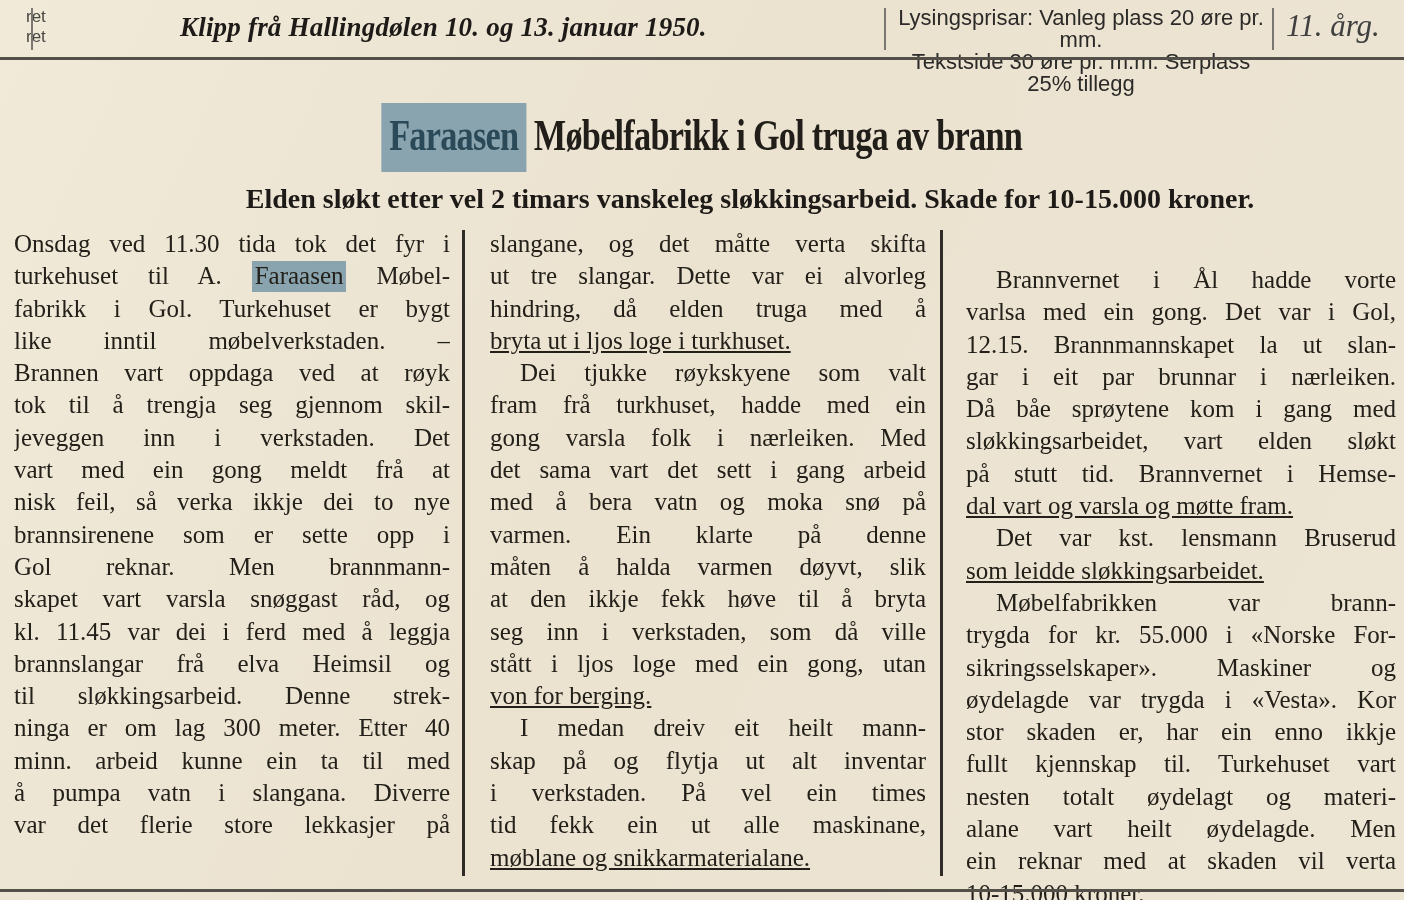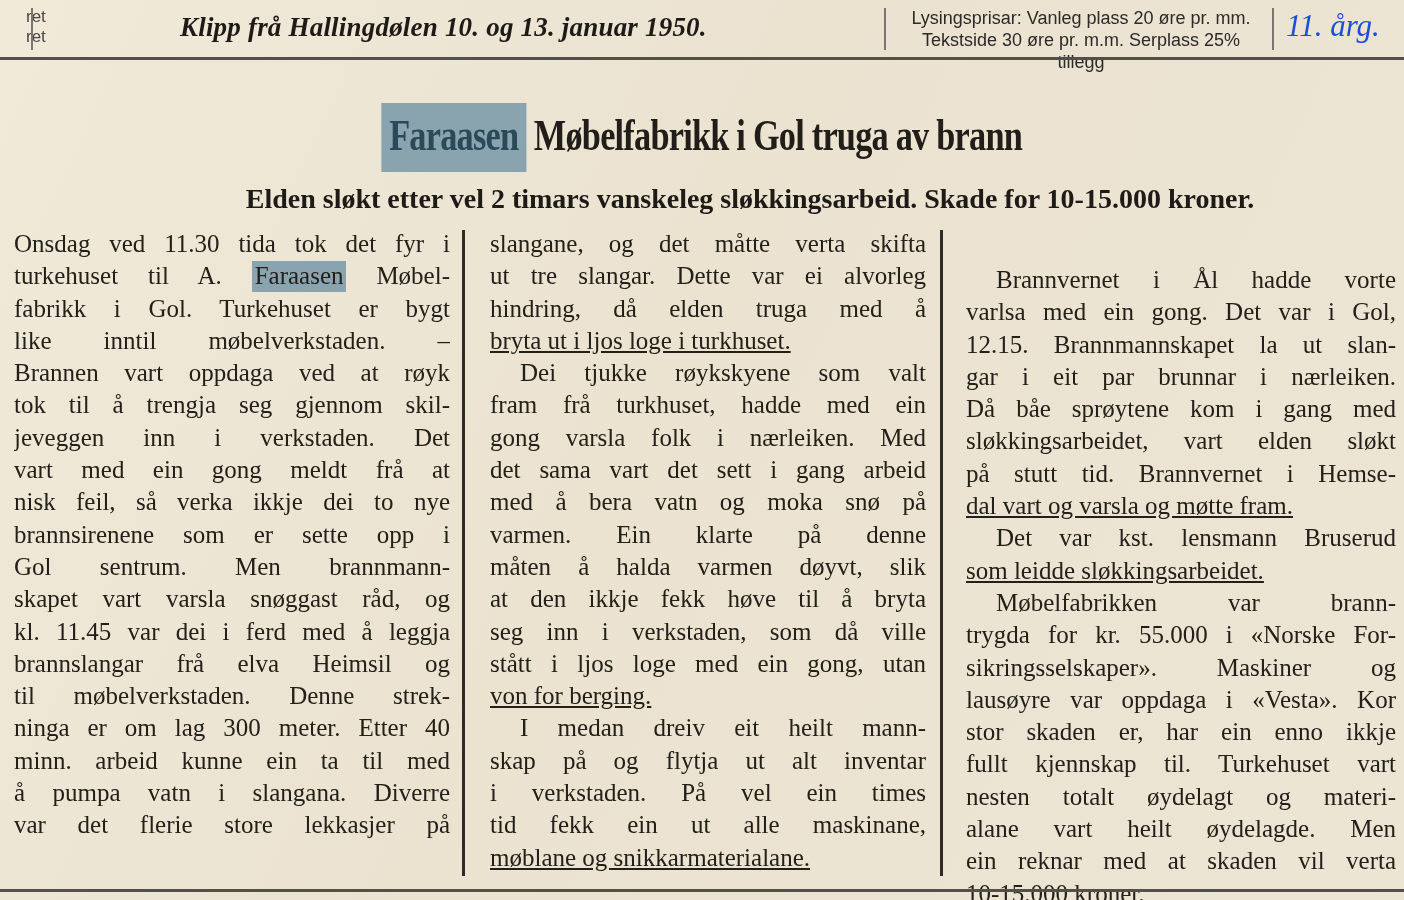--- a/index.html
+++ b/index.html
@@ -19,7 +19,7 @@
   .masthead{position:absolute;left:168px;top:12px;font-weight:bold;font-style:italic;
     font-size:27px;letter-spacing:.2px;color:#1d1a17;margin-left:12px;}
   .pricing{position:absolute;left:898px;top:7px;width:366px;text-align:center;
-    font-family:"Liberation Sans",sans-serif;font-size:18px;line-height:22px;color:#2b2a28;}
+    font-family:"Liberation Sans",sans-serif;font-size:22px;line-height:22px;color:#2b2a28;}
   .volume{position:absolute;left:1286px;top:8px;font-style:italic;font-size:31px;color:#1d4ed8;}
   .hrule{position:absolute;left:0;width:100%;height:3px;background:#53504a;}
   #header-rule{top:57px;}

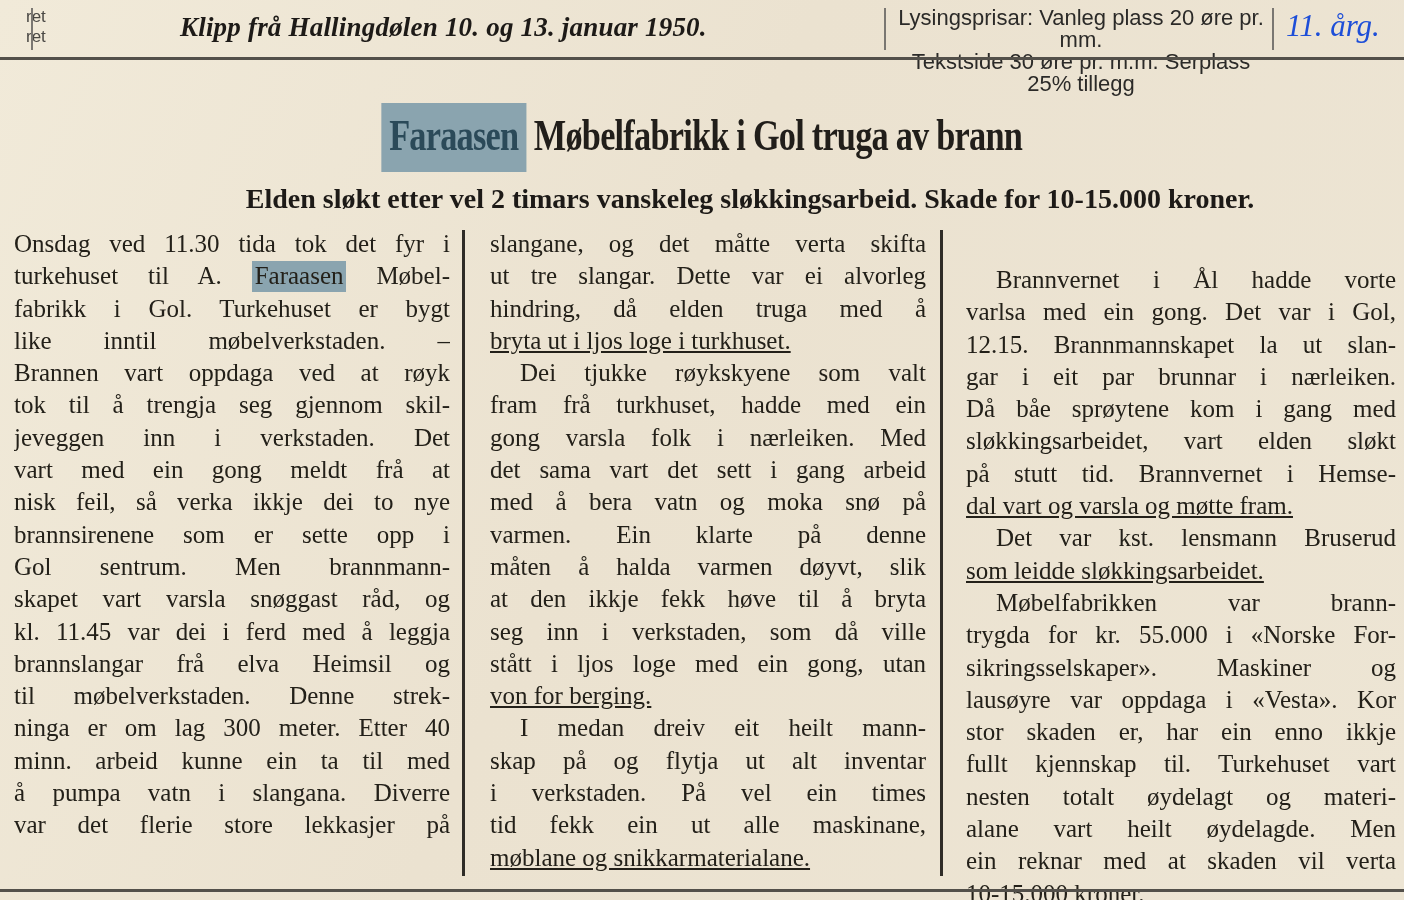--- a/index.html
+++ b/index.html
@@ -20,7 +20,7 @@
     font-size:27px;letter-spacing:.2px;color:#1d1a17;margin-left:12px;}
   .pricing{position:absolute;left:898px;top:7px;width:366px;text-align:center;
     font-family:"Liberation Sans",sans-serif;font-size:22px;line-height:22px;color:#2b2a28;}
-  .volume{position:absolute;left:1286px;top:8px;font-style:italic;font-size:31px;color:#1d4ed8;}
+  .volume{position:absolute;left:1286px;top:8px;font-style:italic;font-size:31px;color:#404040;}
   .hrule{position:absolute;left:0;width:100%;height:3px;background:#53504a;}
   #header-rule{top:57px;}
   #bottom-rule{top:889px;}

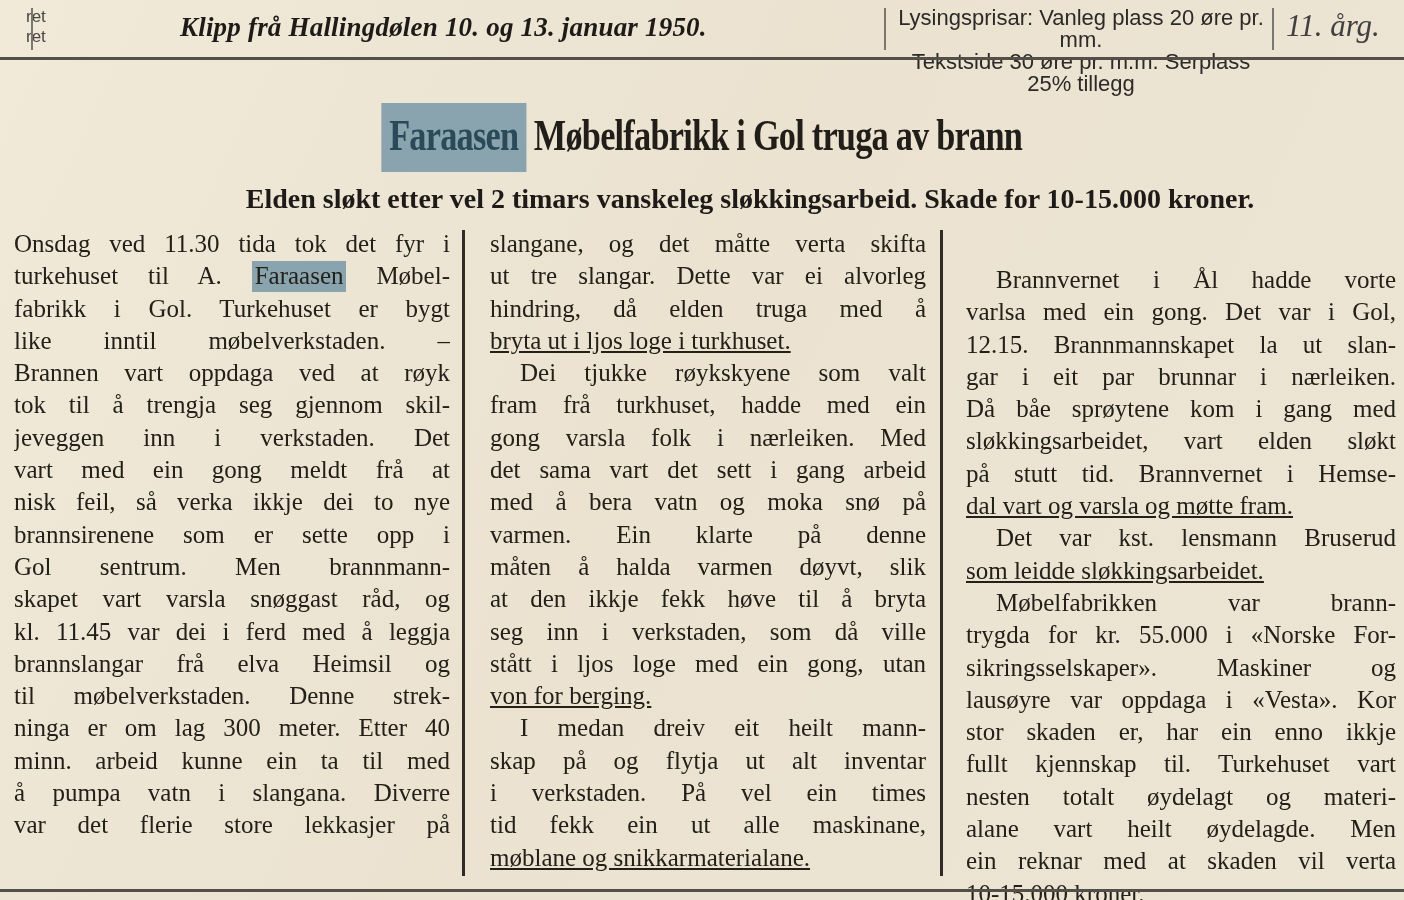--- a/index.html
+++ b/index.html
@@ -85,7 +85,7 @@
       <div class="line"><span>vart med ein gong meldt frå at</span></div>
       <div class="line"><span>nisk feil, så verka ikkje dei to nye</span></div>
       <div class="line"><span>brannsirenene som er sette opp i</span></div>
-      <div class="line"><span>Gol sentrum. Men brannmann-</span></div>
+      <div class="line"><span>Gol reknar. Men brannmann-</span></div>
       <div class="line"><span>skapet vart varsla snøggast råd, og</span></div>
       <div class="line"><span>kl. 11.45 var dei i ferd med å leggja</span></div>
       <div class="line"><span>brannslangar frå elva Heimsil og</span></div>

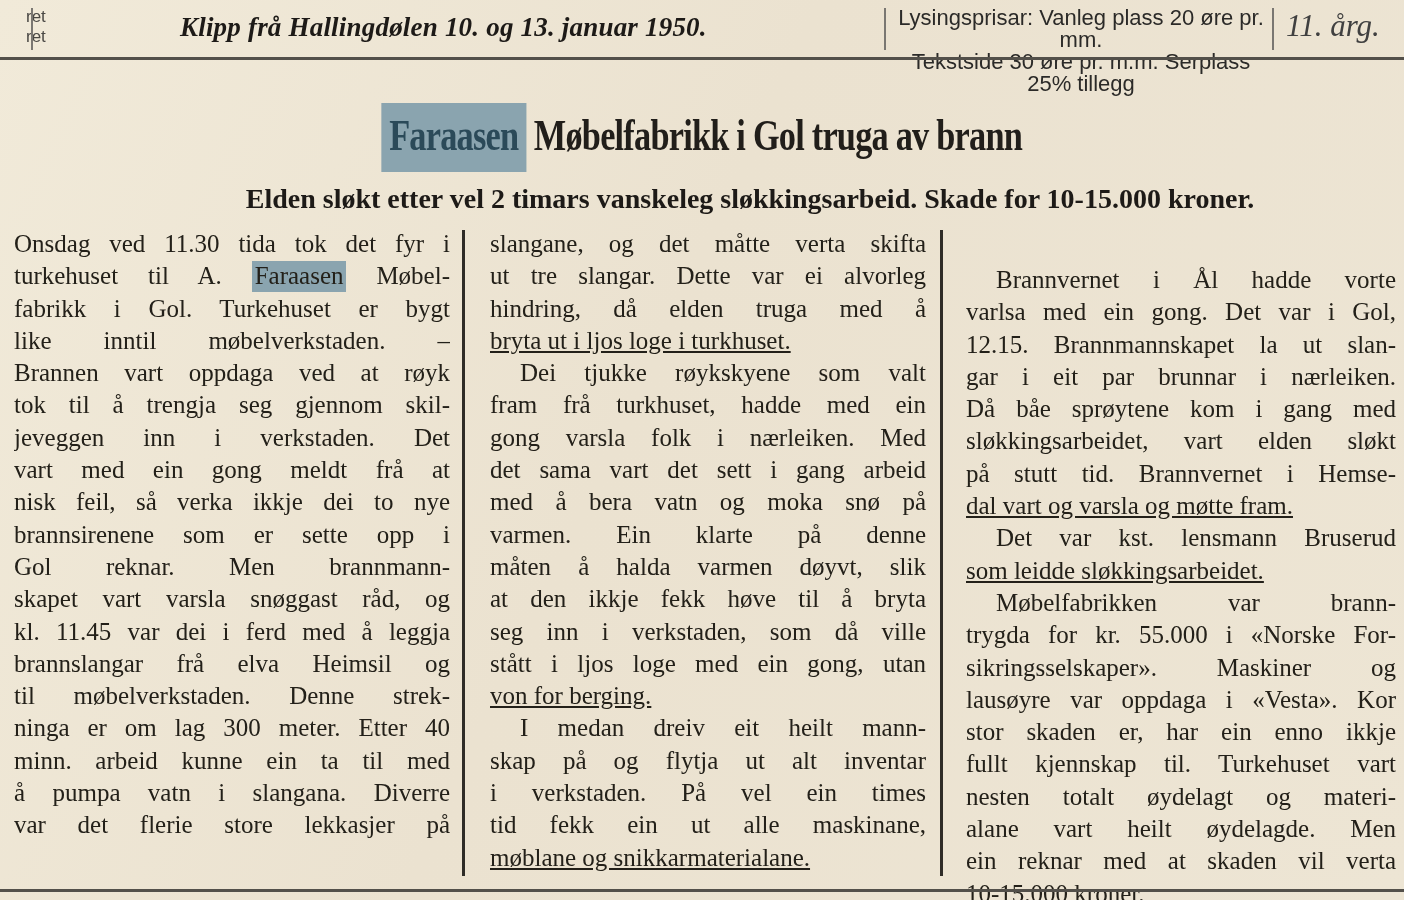--- a/index.html
+++ b/index.html
@@ -89,7 +89,7 @@
       <div class="line"><span>skapet vart varsla snøggast råd, og</span></div>
       <div class="line"><span>kl. 11.45 var dei i ferd med å leggja</span></div>
       <div class="line"><span>brannslangar frå elva Heimsil og</span></div>
-      <div class="line"><span>til møbelverkstaden. Denne strek-</span></div>
+      <div class="line"><span>til sløkkingsarbeid. Denne strek-</span></div>
       <div class="line"><span>ninga er om lag 300 meter. Etter 40</span></div>
       <div class="line"><span>minn. arbeid kunne ein ta til med</span></div>
       <div class="line"><span>å pumpa vatn i slangana. Diverre</span></div>

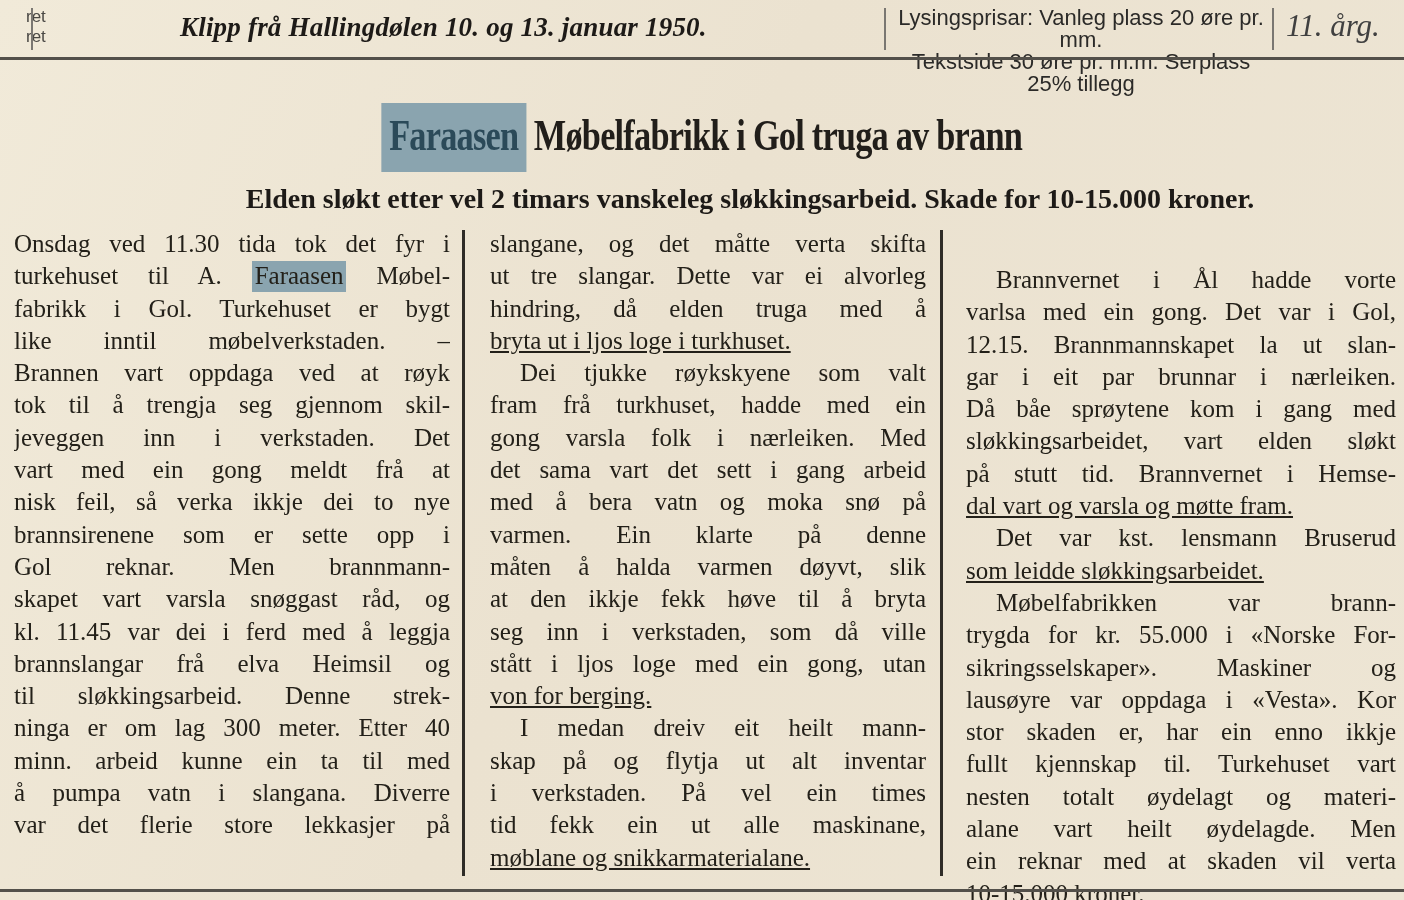--- a/index.html
+++ b/index.html
@@ -133,7 +133,7 @@
       <div class="line indent"><span>Møbelfabrikken var brann-</span></div>
       <div class="line"><span>trygda for kr. 55.000 i «Norske For-</span></div>
       <div class="line"><span>sikringsselskaper». Maskiner og</span></div>
-      <div class="line"><span>lausøyre var oppdaga i «Vesta». Kor</span></div>
+      <div class="line"><span>øydelagde var trygda i «Vesta». Kor</span></div>
       <div class="line"><span>stor skaden er, har ein enno ikkje</span></div>
       <div class="line"><span>fullt kjennskap til. Turkehuset vart</span></div>
       <div class="line"><span>nesten totalt øydelagt og materi-</span></div>

